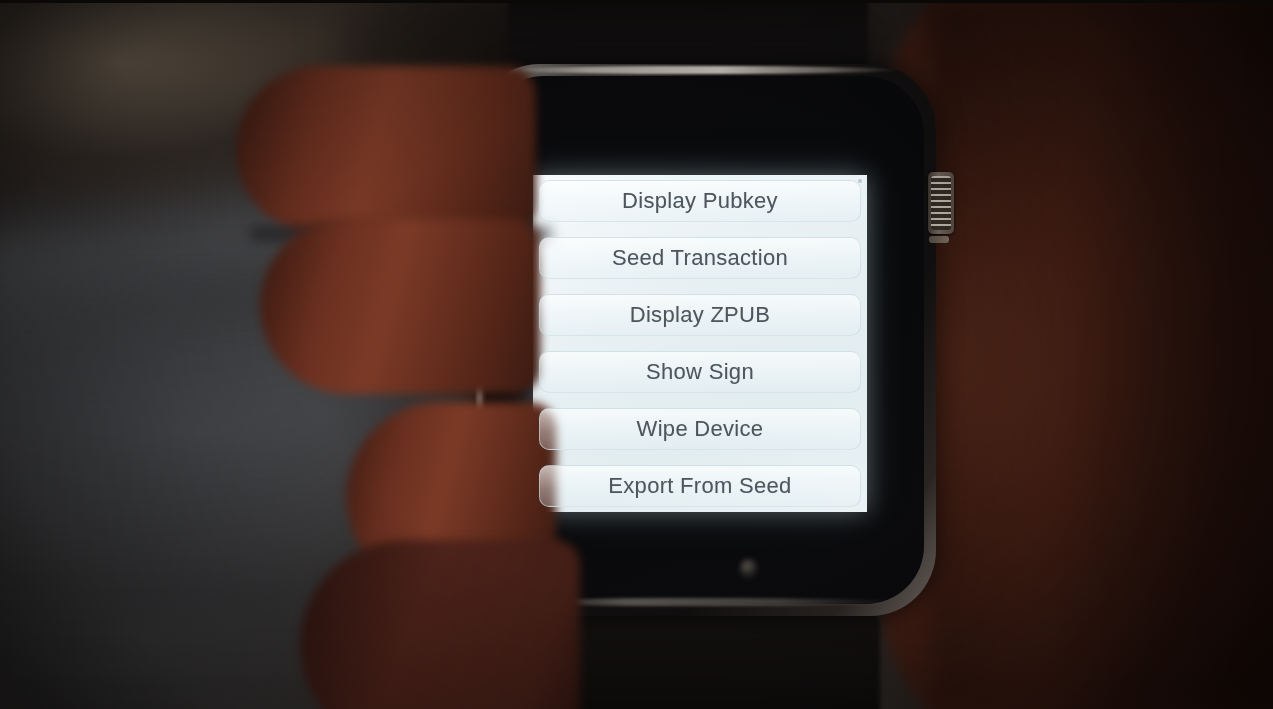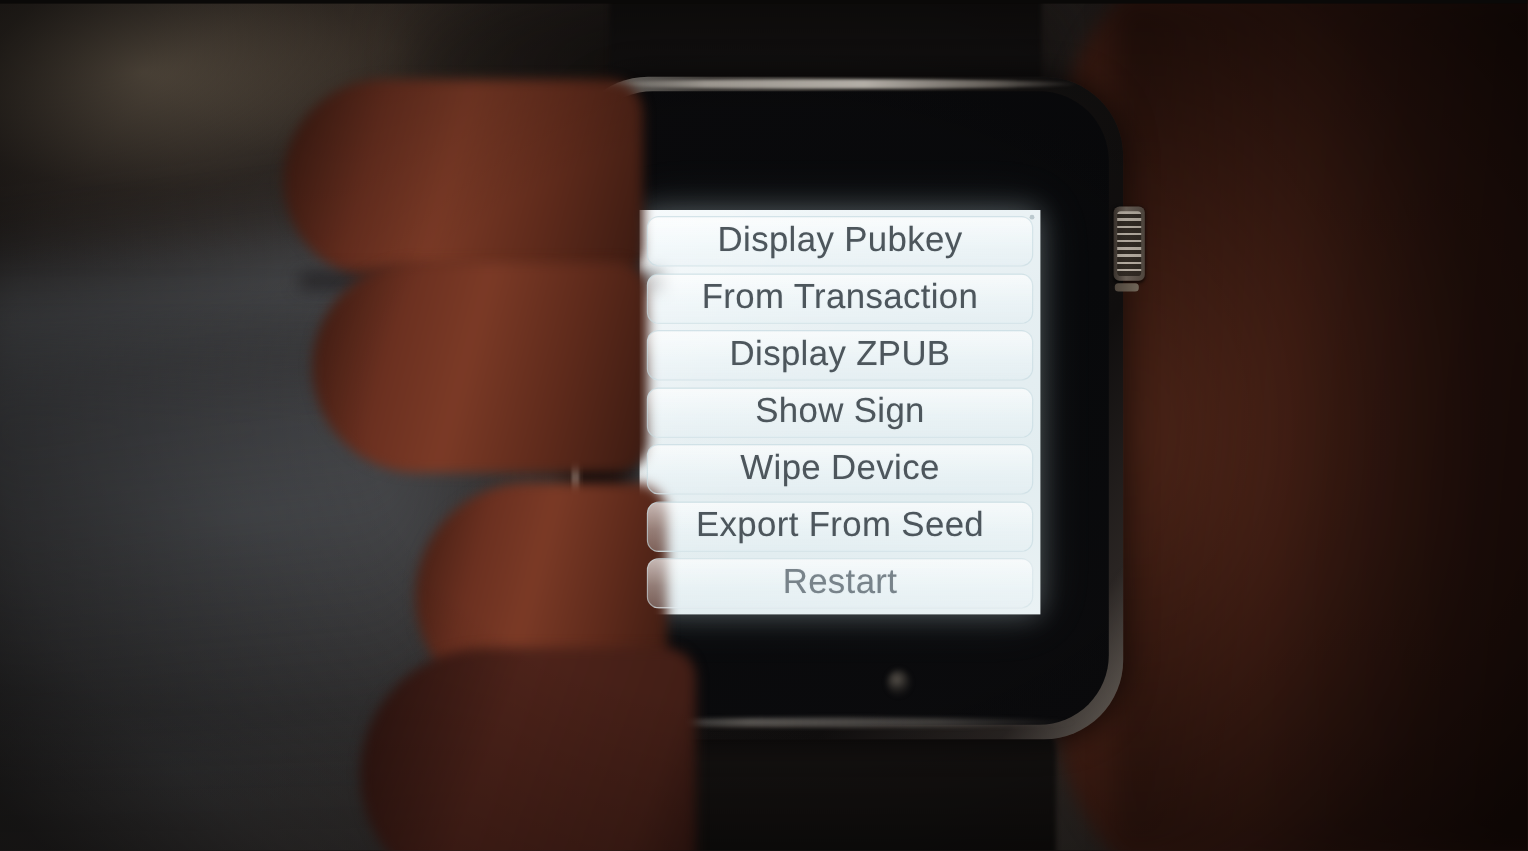--- a/index.html
+++ b/index.html
@@ -245,7 +245,7 @@
     align-items: center;
     justify-content: center;
     color: #4d565c;
-    font-size: 29px;
+    font-size: 22px;
     letter-spacing: 0.3px;
     white-space: nowrap;
     text-shadow: 0 0 1px rgba(120,140,150,0.28);

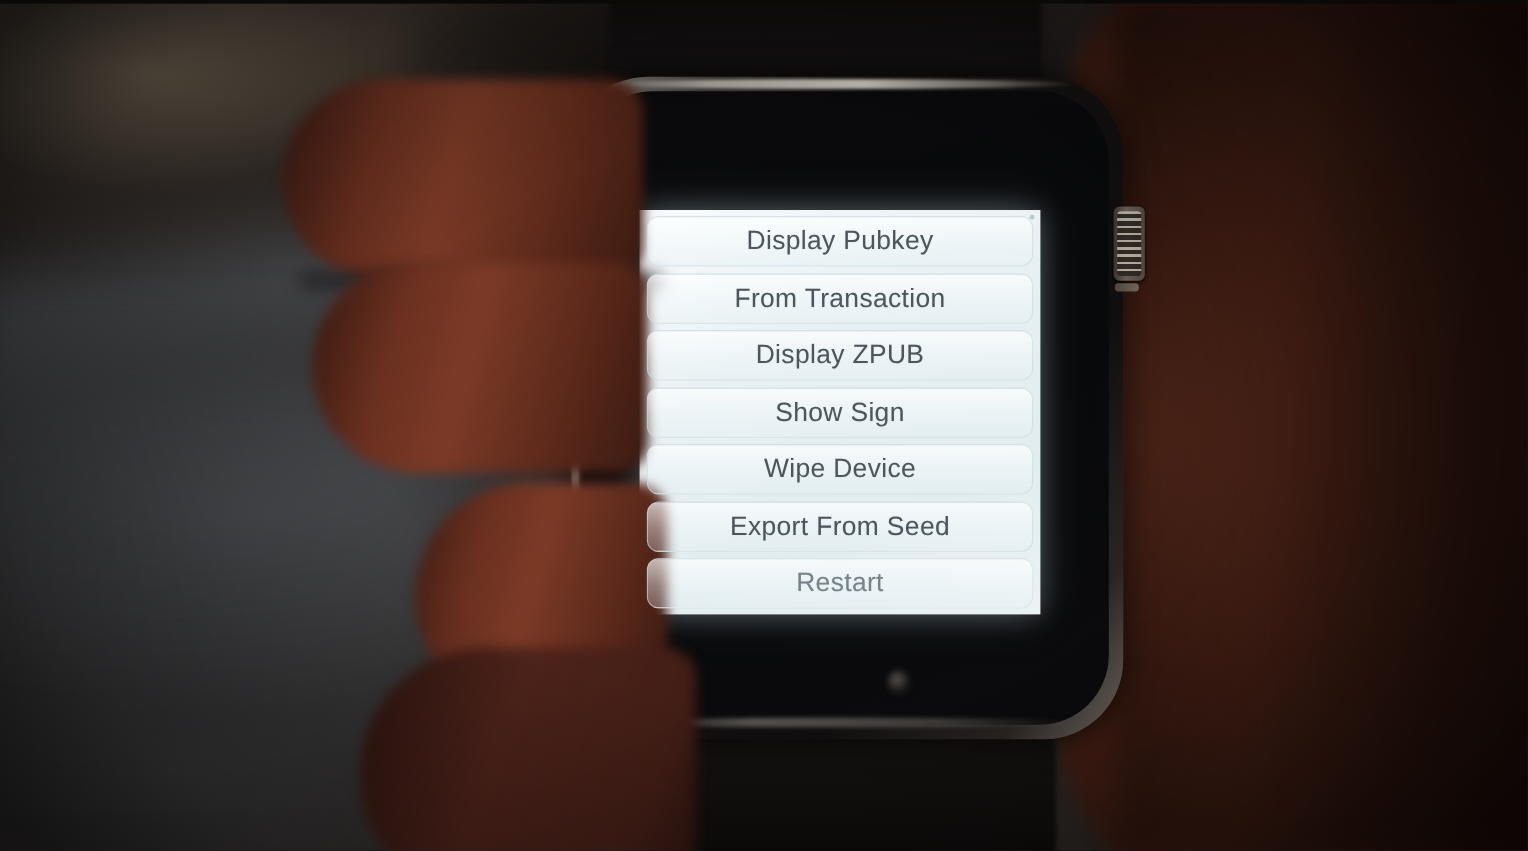--- a/index.html
+++ b/index.html
@@ -318,7 +318,7 @@
       </div>
 
       <div class="menu-item">
-        <span class="label">From Transaction</span>
+        <span class="label">Seed Transaction</span>
       </div>
 
       <div class="menu-item">

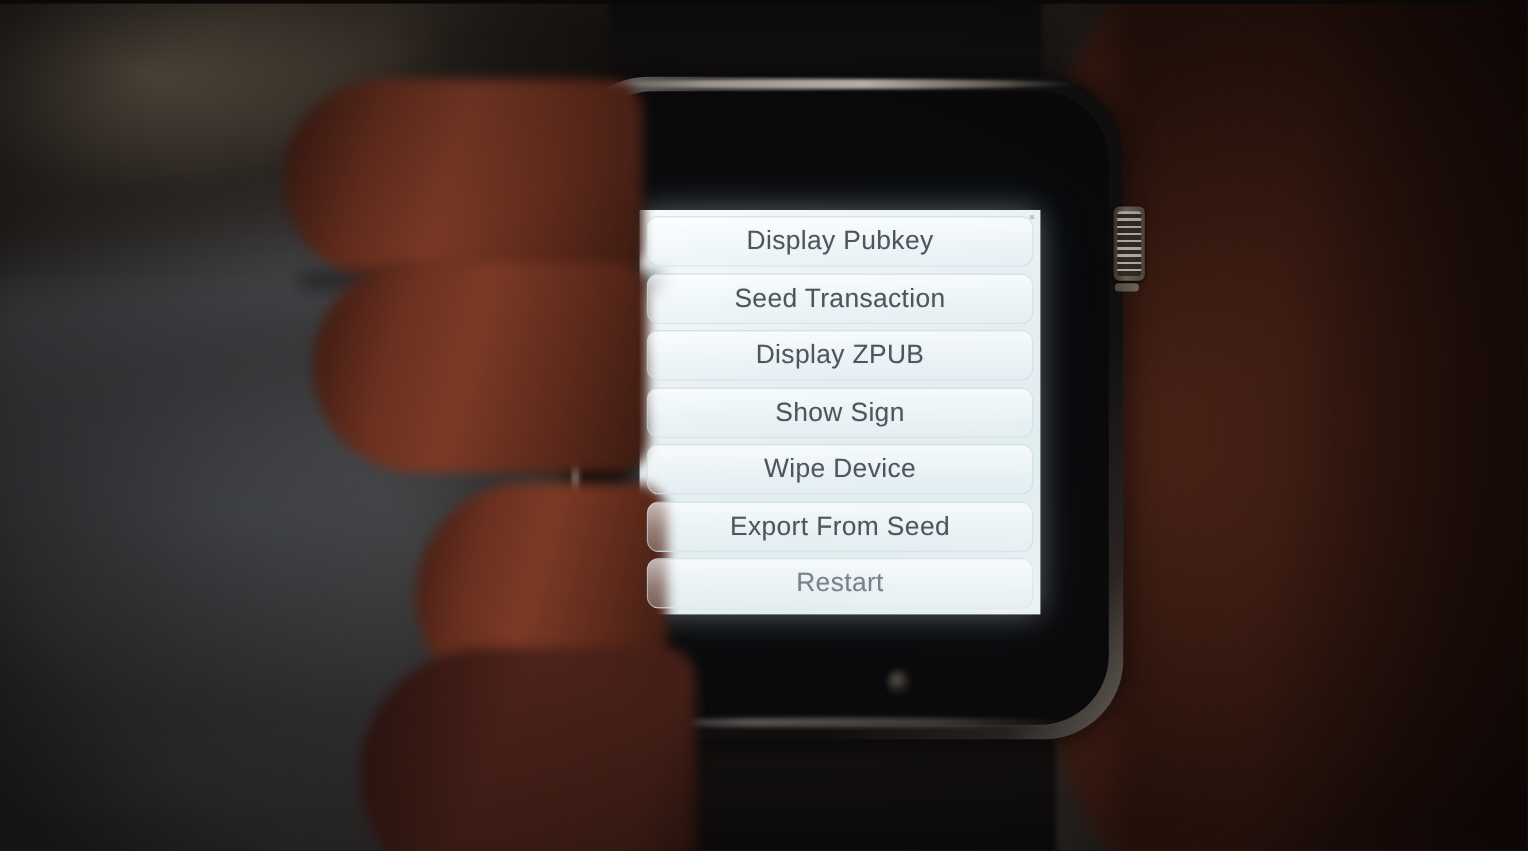--- a/index.html
+++ b/index.html
@@ -337,9 +337,6 @@
         <span class="label">Export From Seed</span>
       </div>
 
-      <div class="menu-item dim">
-        <span class="label">Restart</span>
-      </div>
 
     </div>
   </div>

